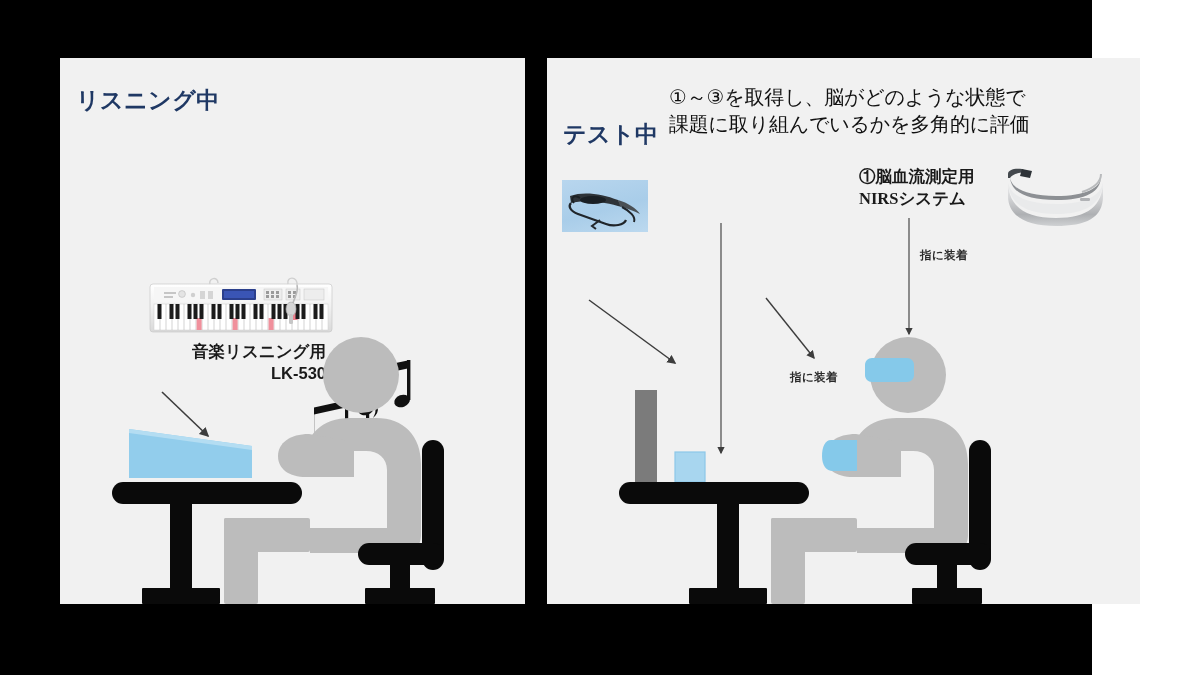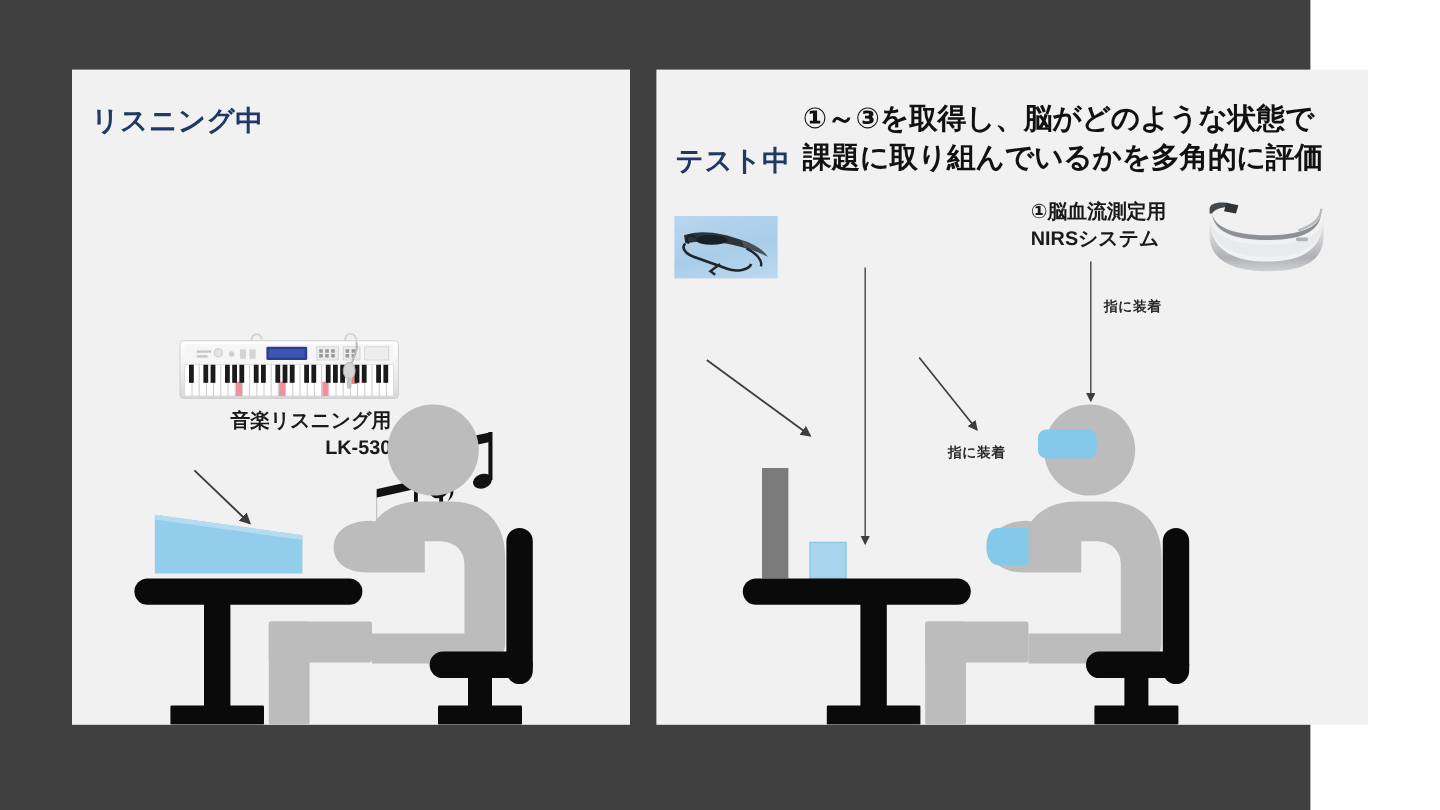--- a/index.html
+++ b/index.html
@@ -20,7 +20,7 @@
     left: 0; top: 0;
     width: 1092px;
     height: 675px;
-    background: #404040;
+    background: #000000;
   }
 
   

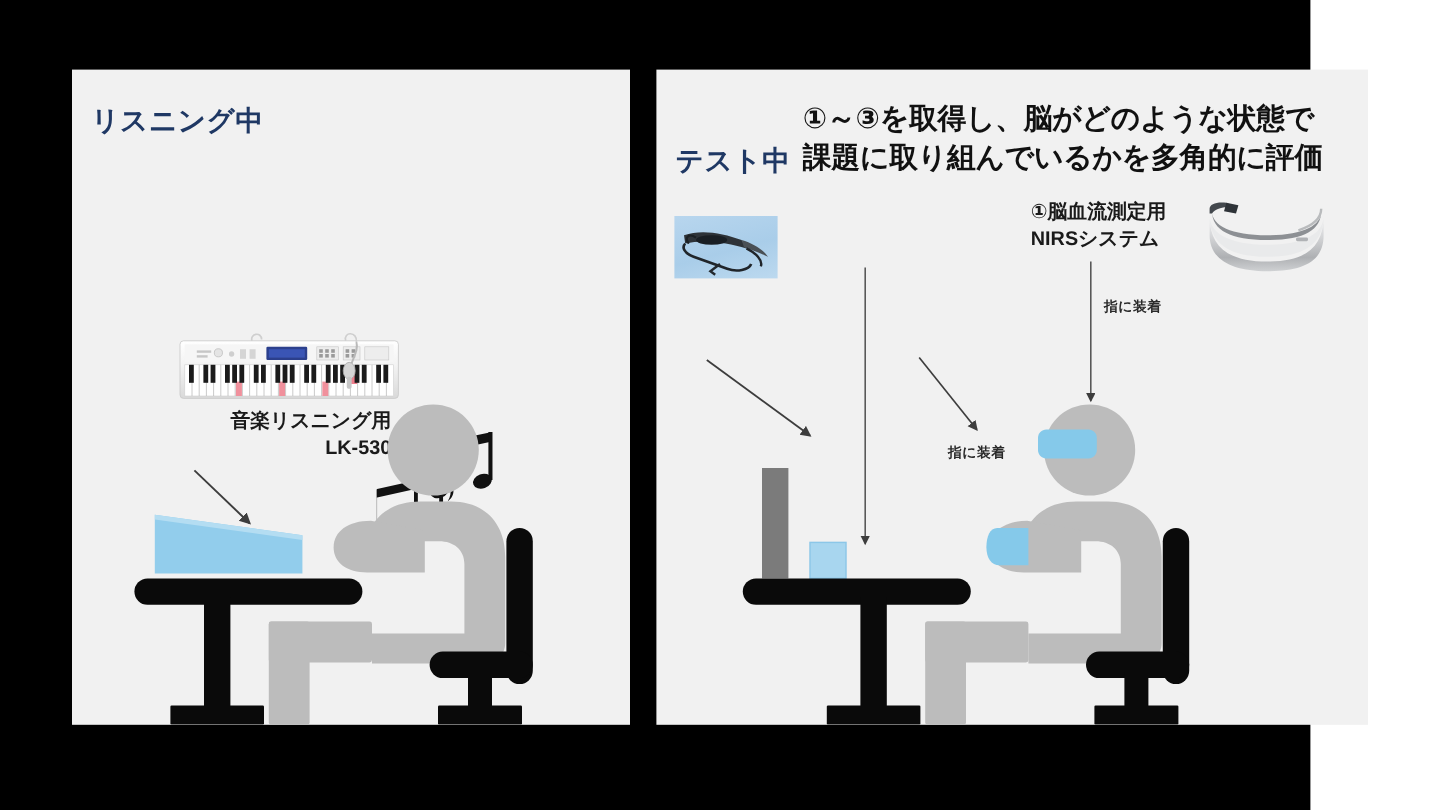--- a/index.html
+++ b/index.html
@@ -49,8 +49,8 @@
     left: 122px;
     top: 26px;
     color: #111111;
-    font-weight: bold;
-    font-size: 24px;
+    font-weight: normal;
+    font-size: 20px;
     line-height: 1.33;
     white-space: pre-line;
     letter-spacing: -0.2px;

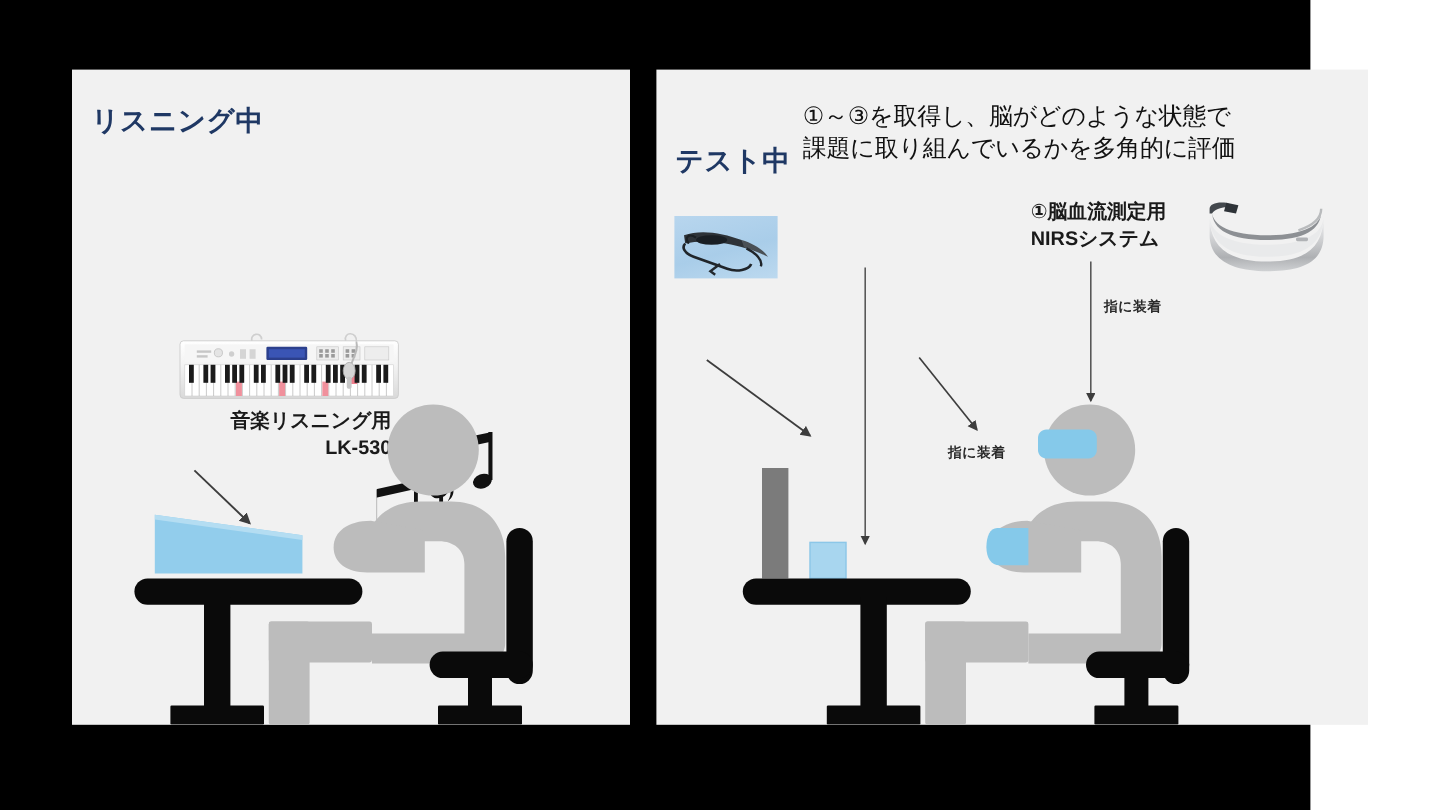--- a/index.html
+++ b/index.html
@@ -341,7 +341,7 @@
       </svg>
     </div>
 
-    <div class="label" style="left:312px; top:108px;">①脳血流測定用
+    <div class="label" style="left:312px; top:108px;font-family:Liberation Serif, serif;">①脳血流測定用
 NIRSシステム</div>
 
 

